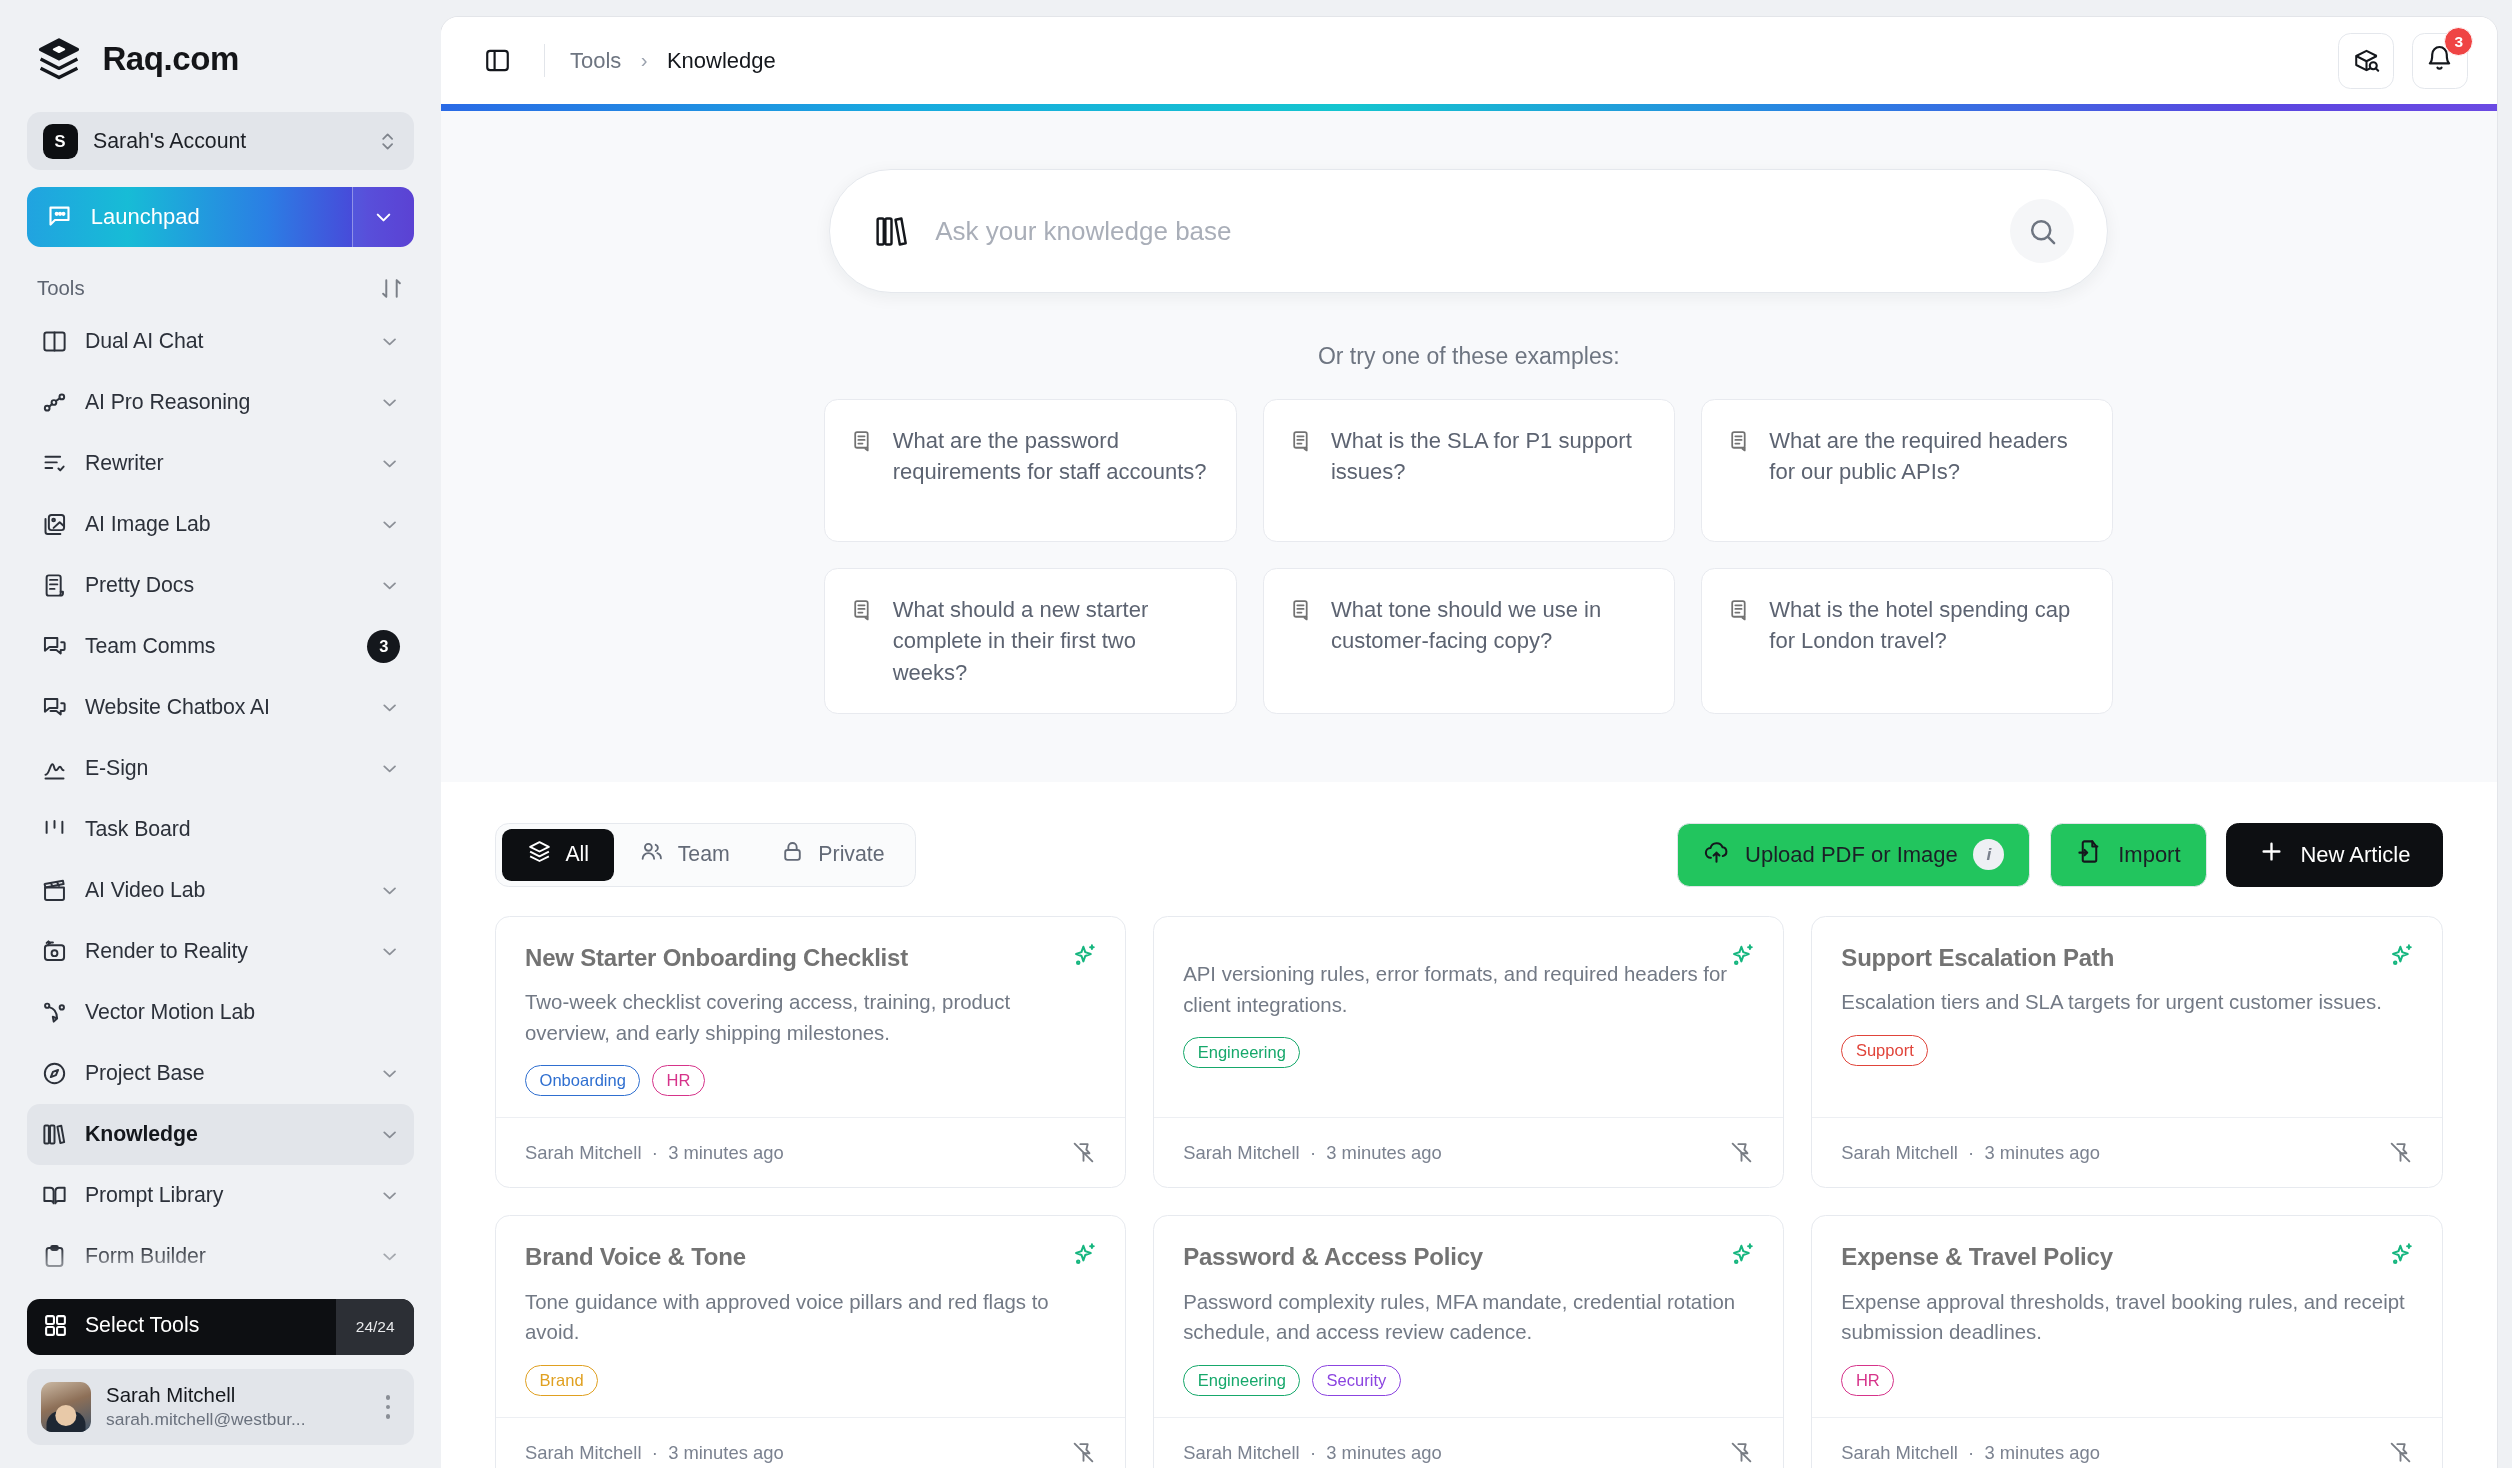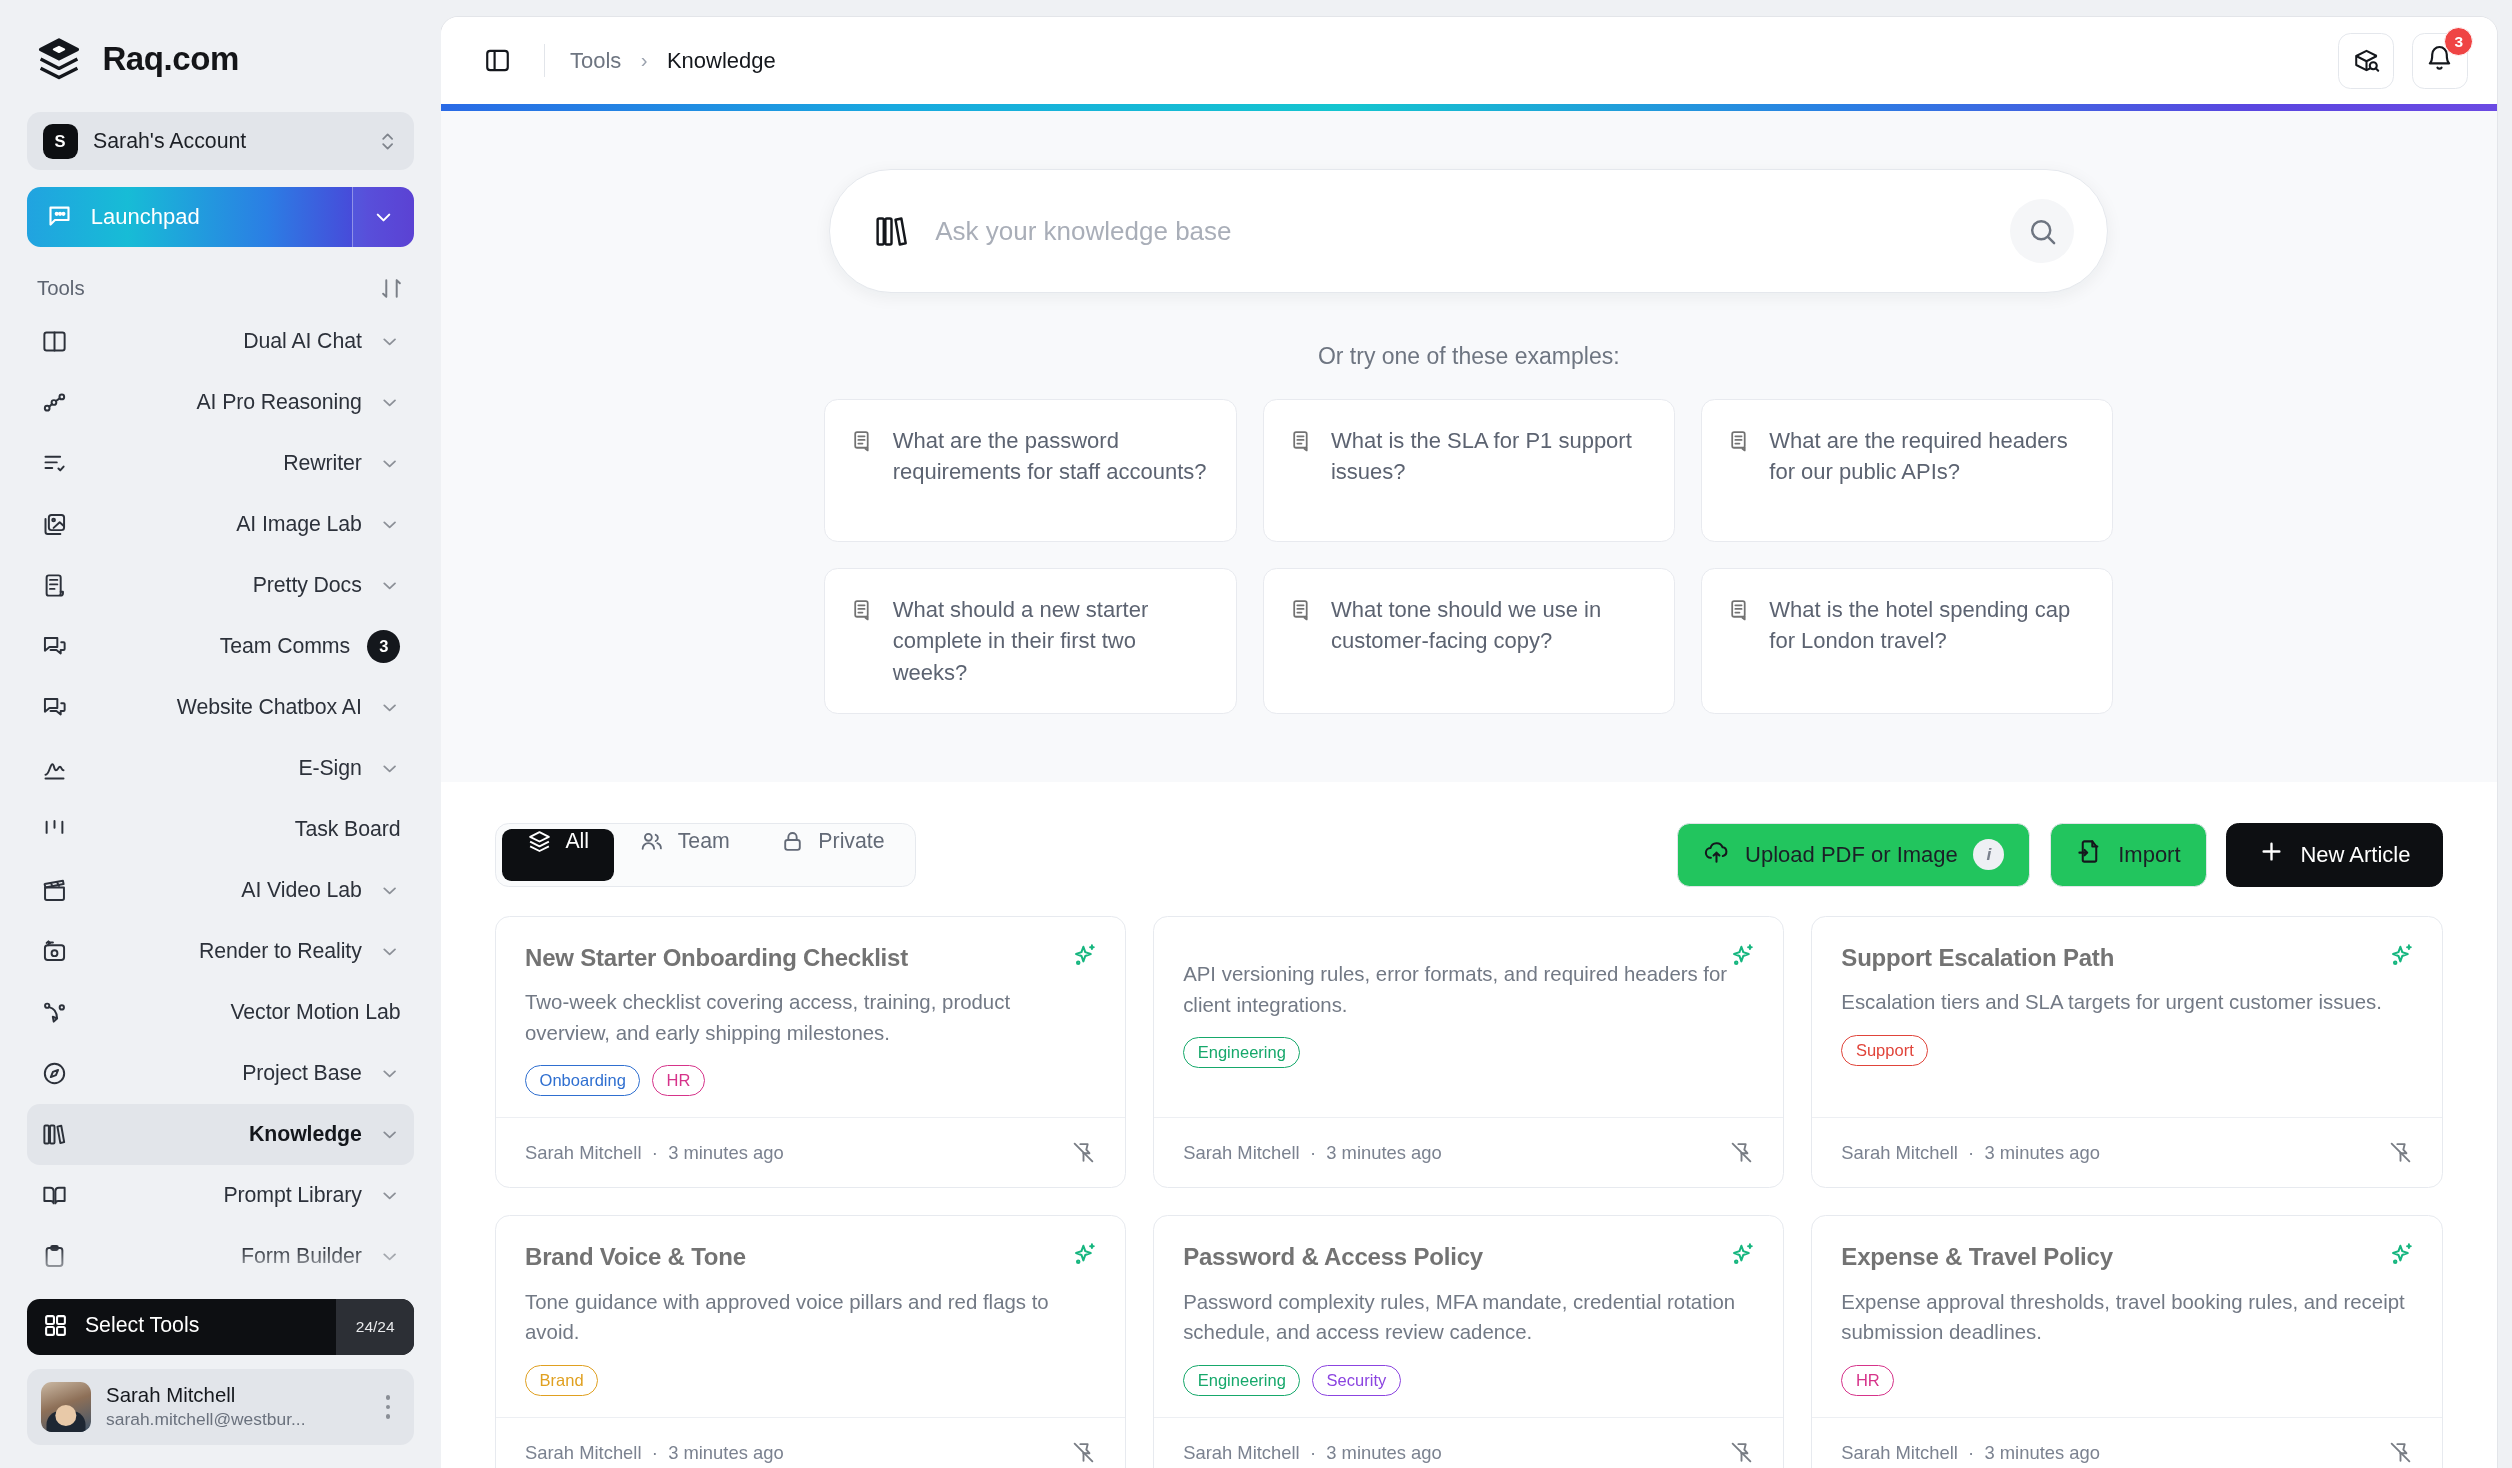--- a/index.html
+++ b/index.html
@@ -69,7 +69,7 @@
   .tools-head-label { font-size: 20.4px; color: #5d6470; }
   .sort-icon { width: 25px; height: 25px; opacity:.7; cursor:pointer; }
 
-  .nav-scroll { flex: 1; overflow: hidden; padding: 0 27px; position: relative; text-align: right; }
+  .nav-scroll { flex: 1; overflow: hidden; padding: 0 27px; position: relative; }
   .nav-item {
     height: 61px;
     display: flex; align-items: center;

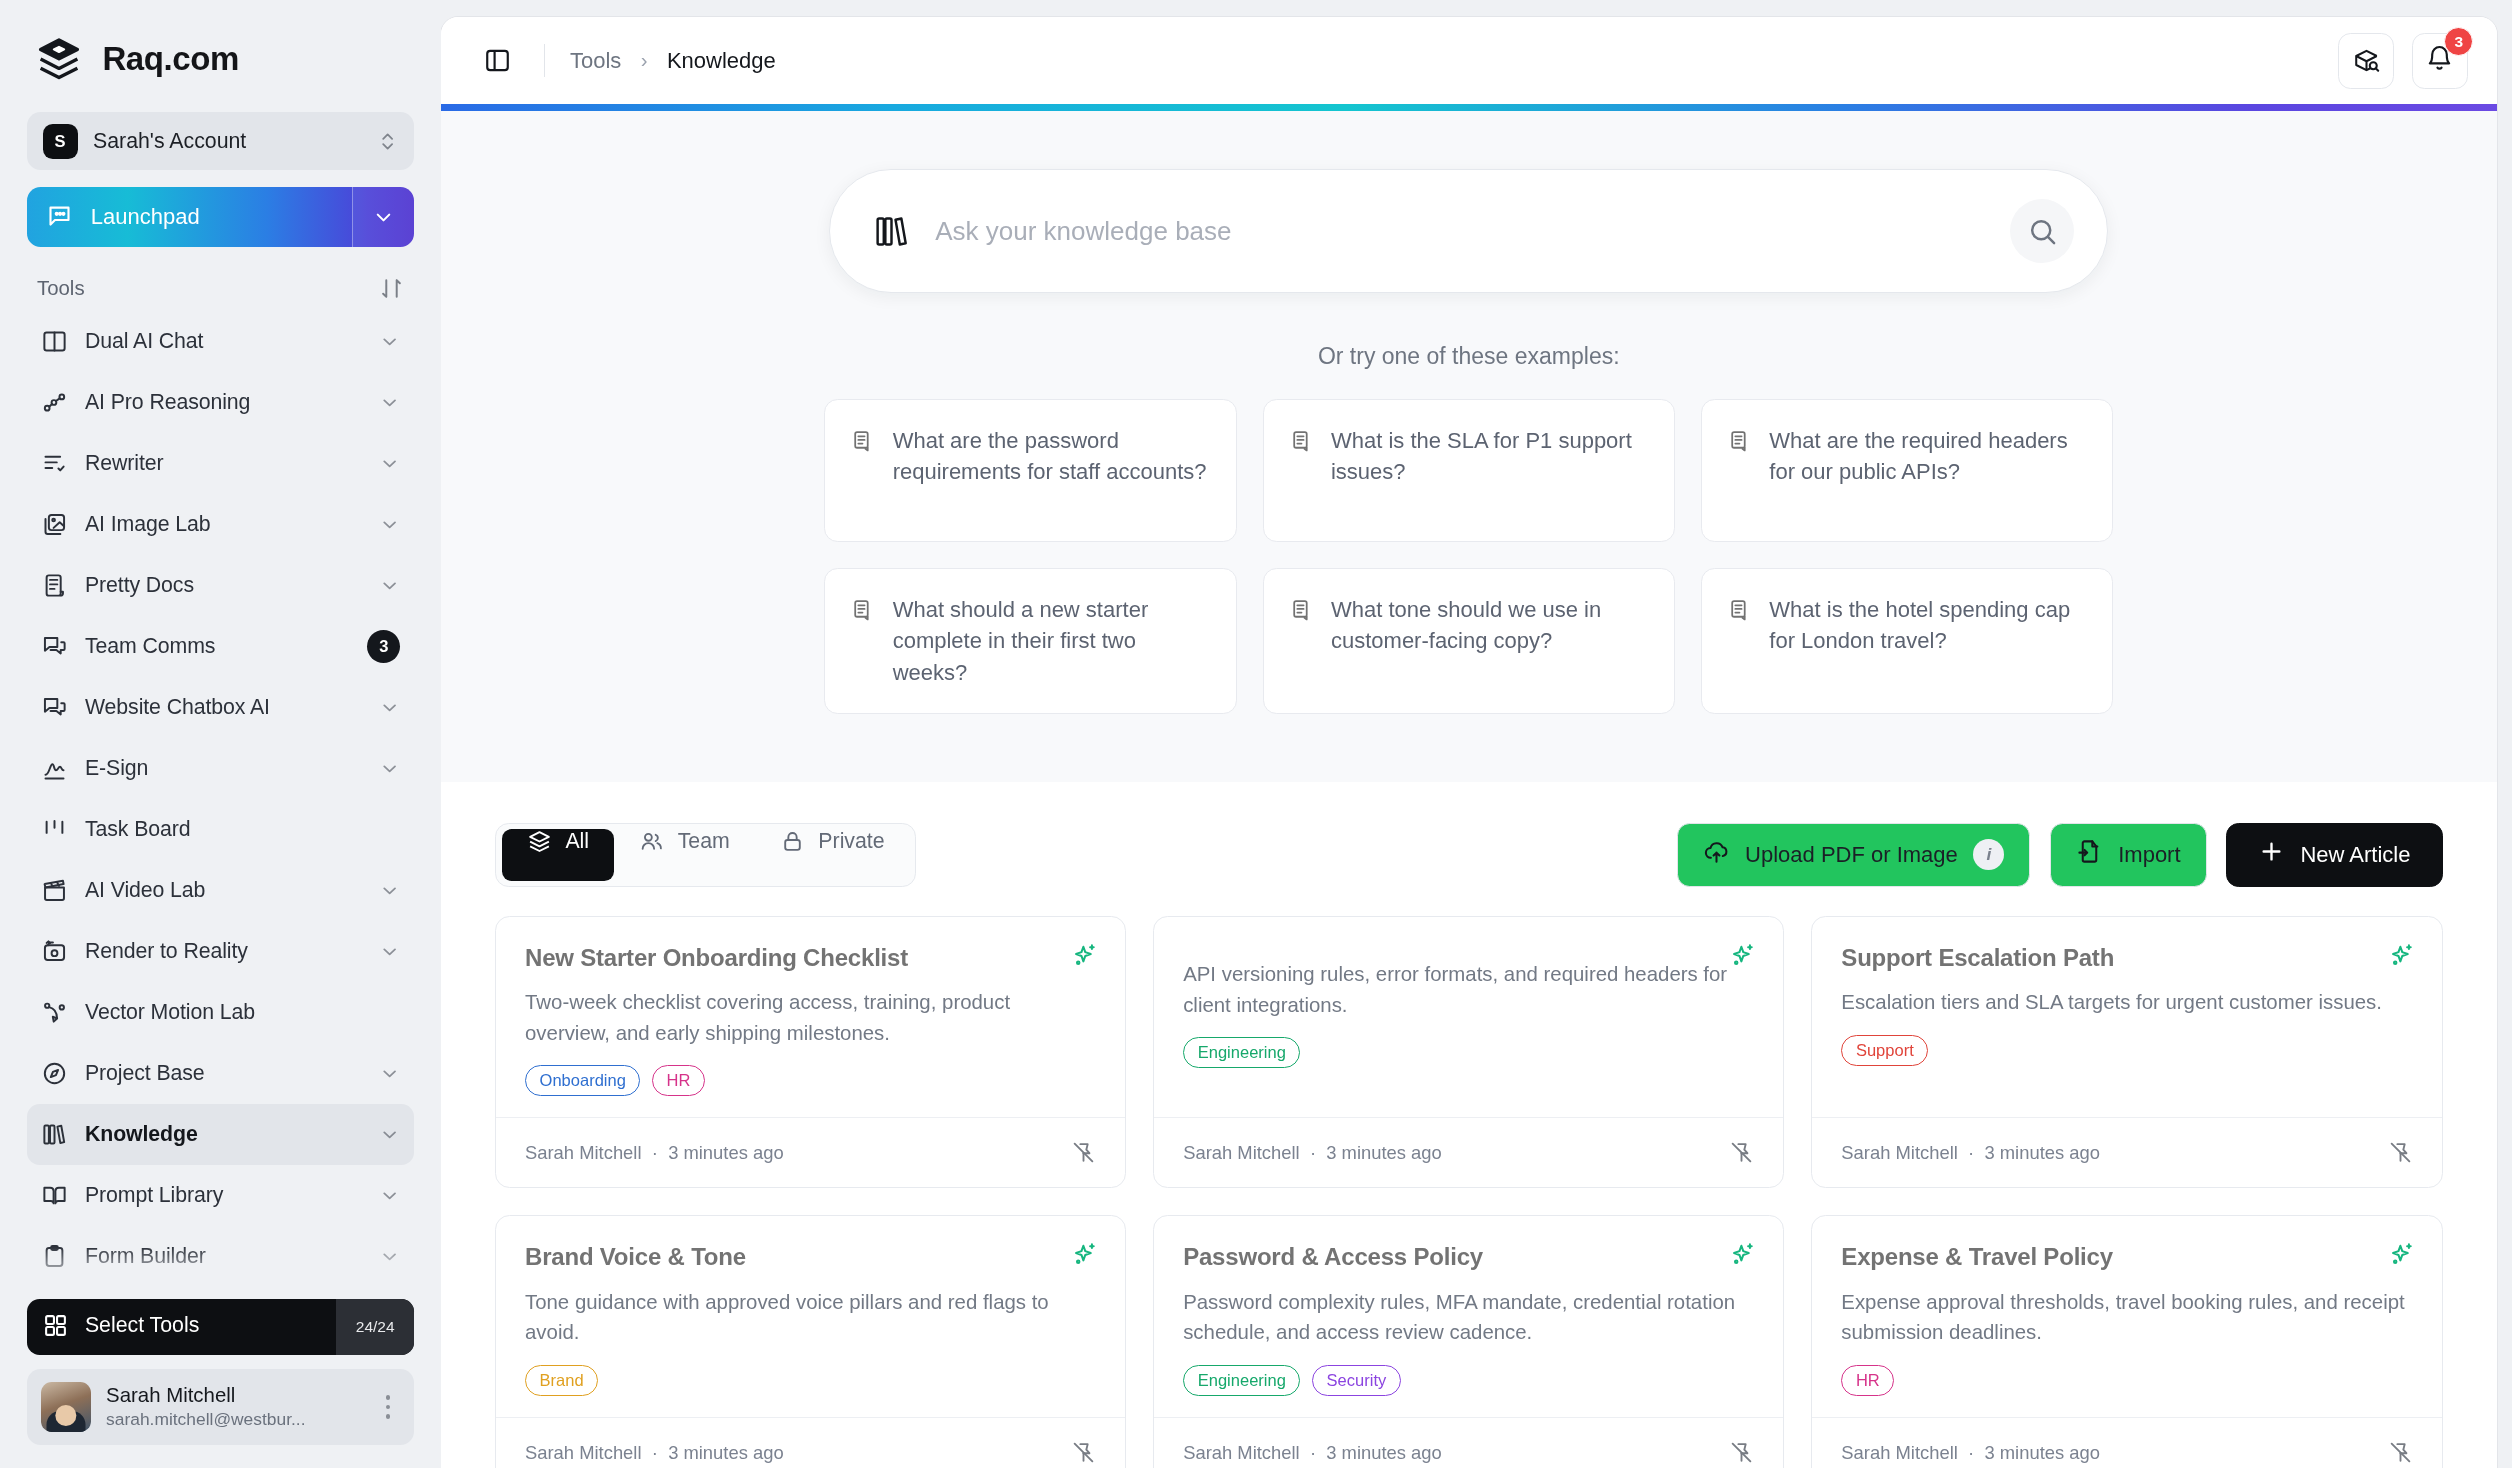--- a/index.html
+++ b/index.html
@@ -205,7 +205,7 @@
     background:#fafbfc; display:flex; align-items:center; padding: 5.8px;
   }
   .seg {
-    height: 52px; border-radius: 9.7px; display:flex; 
+    height: 52px; border-radius: 9.7px; display:flex; align-items:center;
     gap: 13.6px; padding: 0 25px; cursor:pointer; color:#636a77; font-size: 21.3px;
   }
   .seg.active { background:#0d0f12; color:#fff; }

